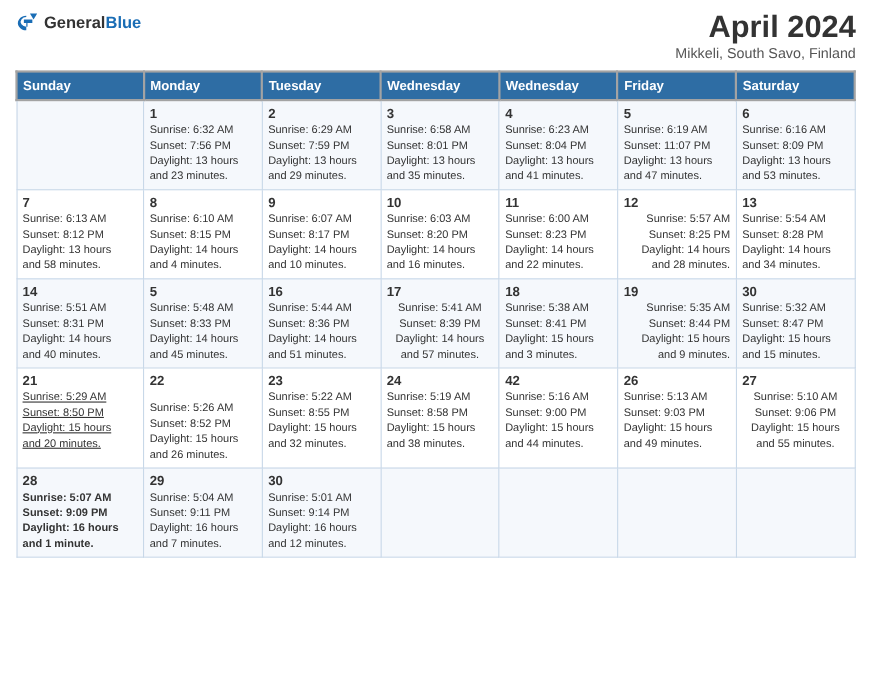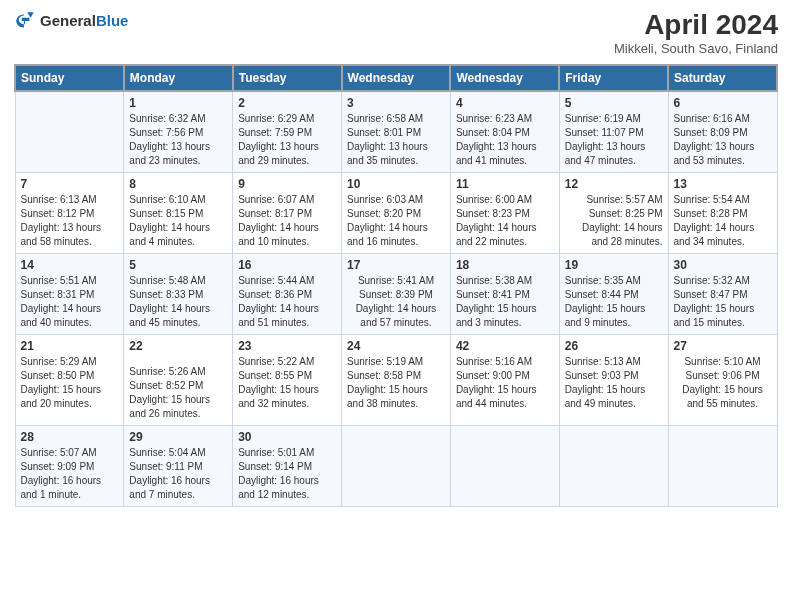--- a/index.html
+++ b/index.html
@@ -264,7 +264,7 @@
           </td>
           <td>
             <span class="day-num">19</span>
-            <div class="day-info" style="white-space: pre-line;">Sunrise: 5:35 AM
+            <div class="day-info" style="white-space: pre-line; text-align: right;">Sunrise: 5:35 AM
 Sunset: 8:44 PM
 Daylight: 15 hours
 and 9 minutes.</div>

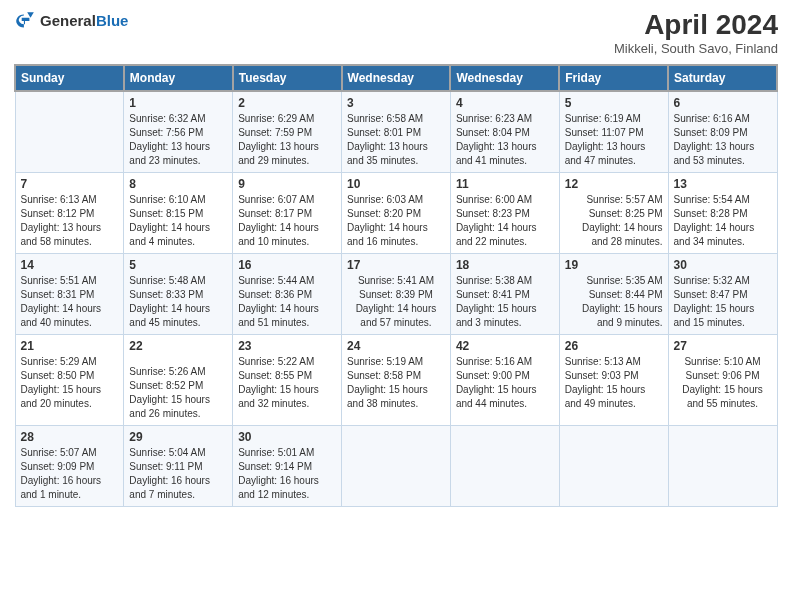--- a/index.html
+++ b/index.html
@@ -280,7 +280,7 @@
         <tr>
           <td>
             <span class="day-num">21</span>
-            <div class="day-info" style="white-space: pre-line;">Sunrise: 5:29 AM
+            <div class="day-info" style="white-space: pre-line; text-decoration: underline;">Sunrise: 5:29 AM
 Sunset: 8:50 PM
 Daylight: 15 hours
 and 20 minutes.</div>

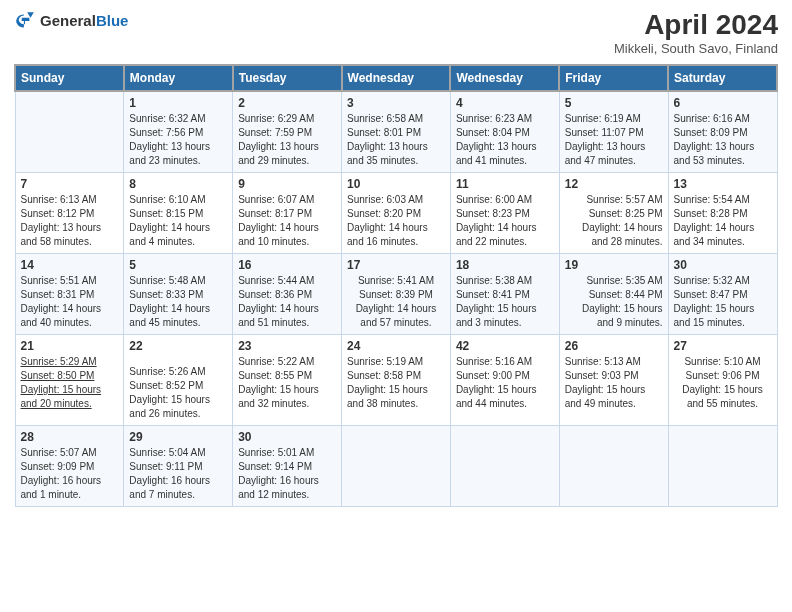--- a/index.html
+++ b/index.html
@@ -331,7 +331,7 @@
         <tr>
           <td>
             <span class="day-num">28</span>
-            <div class="day-info" style="white-space: pre-line;">Sunrise: 5:07 AM
+            <div class="day-info" style="white-space: pre-line; font-weight: bold;">Sunrise: 5:07 AM
 Sunset: 9:09 PM
 Daylight: 16 hours
 and 1 minute.</div>

